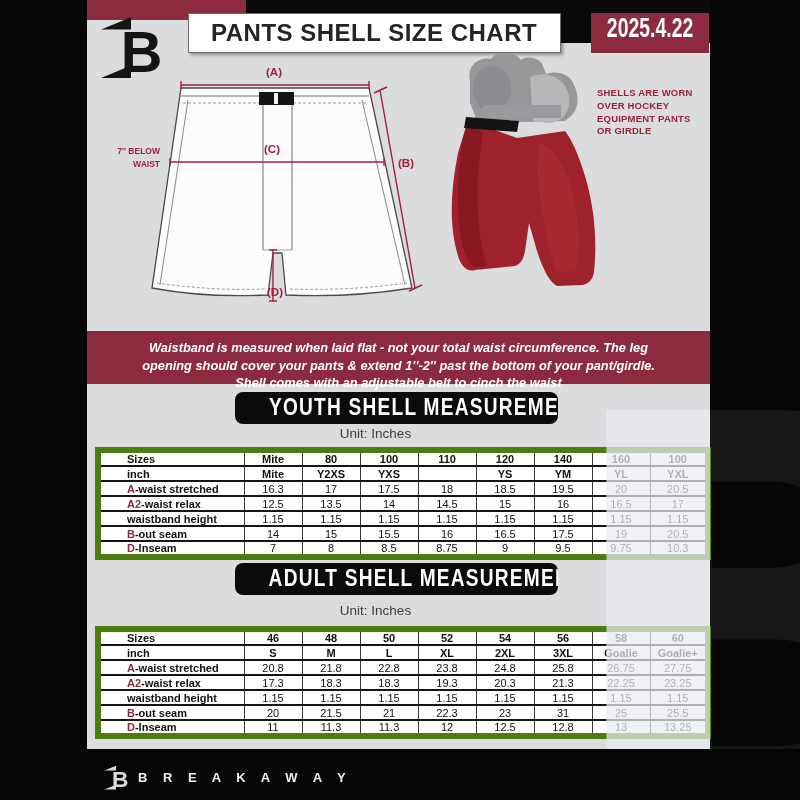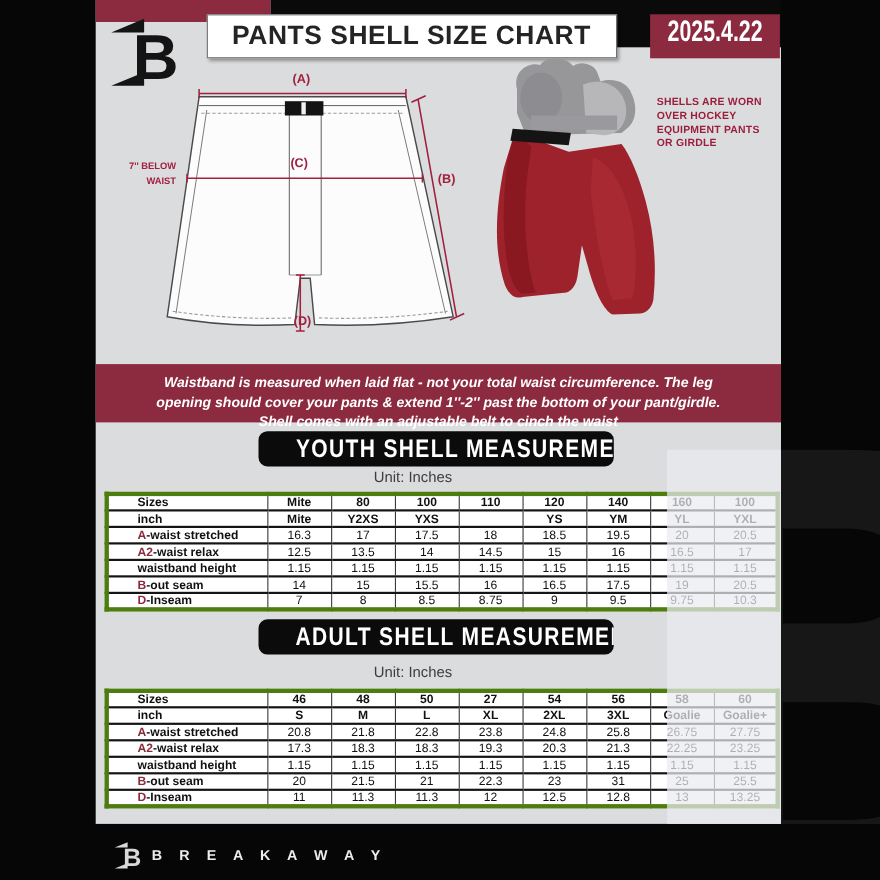--- a/index.html
+++ b/index.html
@@ -55,7 +55,7 @@
   .size-table {
     position:absolute; left:95px; width:610px;
     border-collapse:collapse; table-layout:fixed; background:#fff;
-    border:4px solid #4d7c0f;
+    border:6px solid #4d7c0f;
   }
   #youth-table { top:447px; }
   #adult-table { top:626px; }

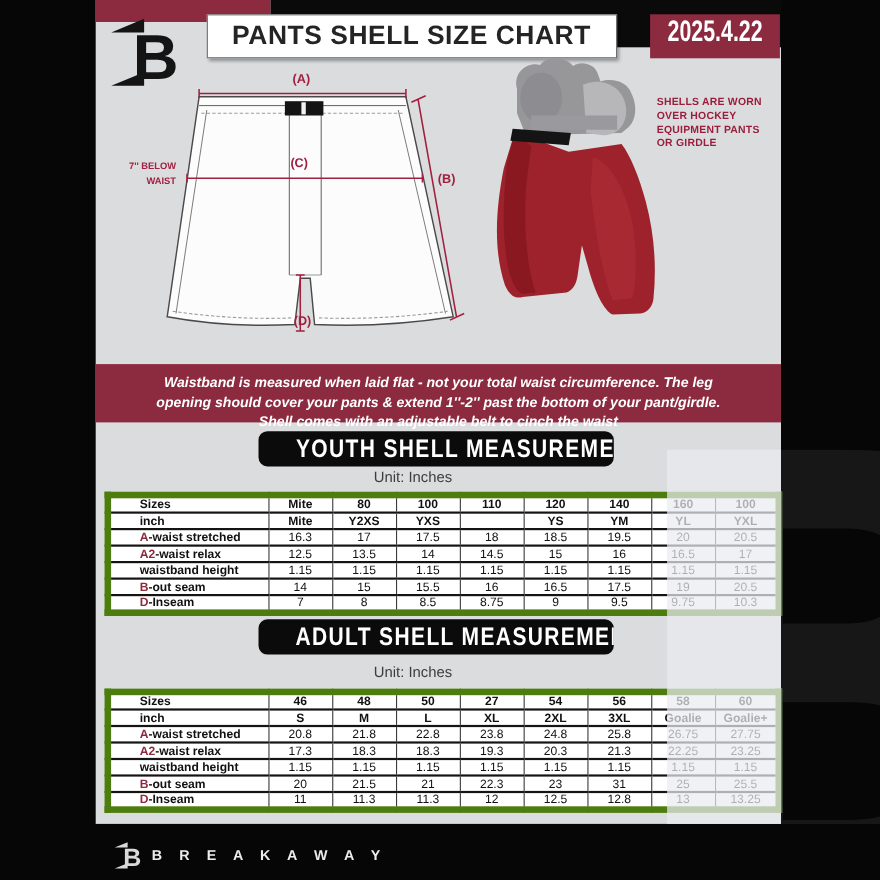--- a/index.html
+++ b/index.html
@@ -289,7 +289,7 @@
           <td>46</td>
           <td>48</td>
           <td>50</td>
-          <td>27</td>
+          <td>52</td>
           <td>54</td>
           <td>56</td>
           <td>58</td>

